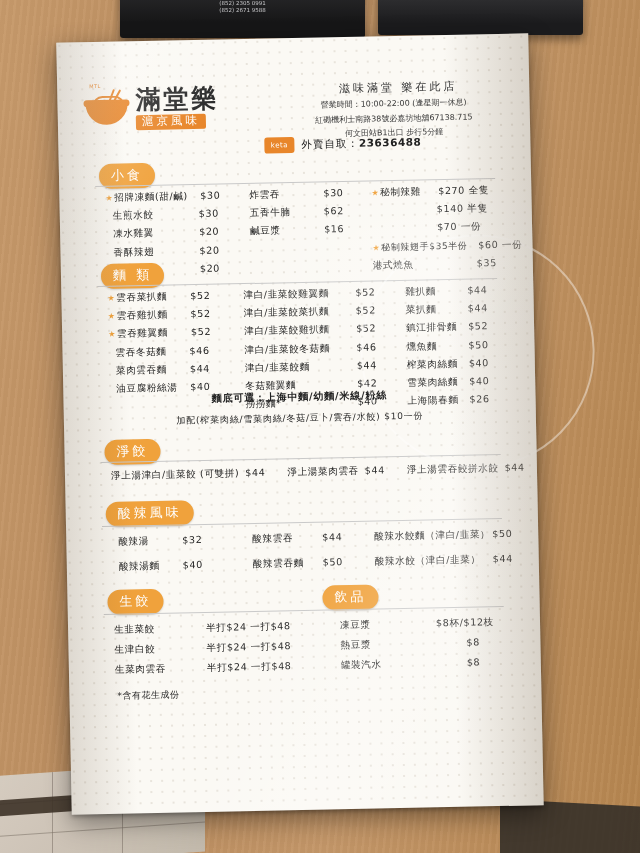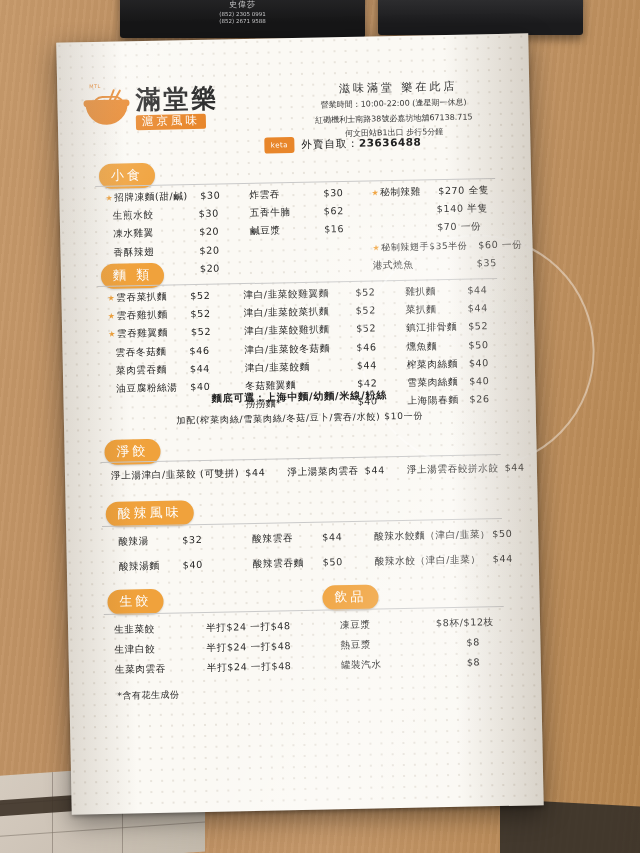--- a/index.html
+++ b/index.html
@@ -179,7 +179,6 @@
   <div class="napkin-box" id="box-left">
 
     <div class="box-text" style="top:14px;">
-      <div class="l1">史偉莎</div>
       <div class="l2">(852) 2305 0991</div>
       <div class="l3">(852) 2671 9588</div>
     </div>

